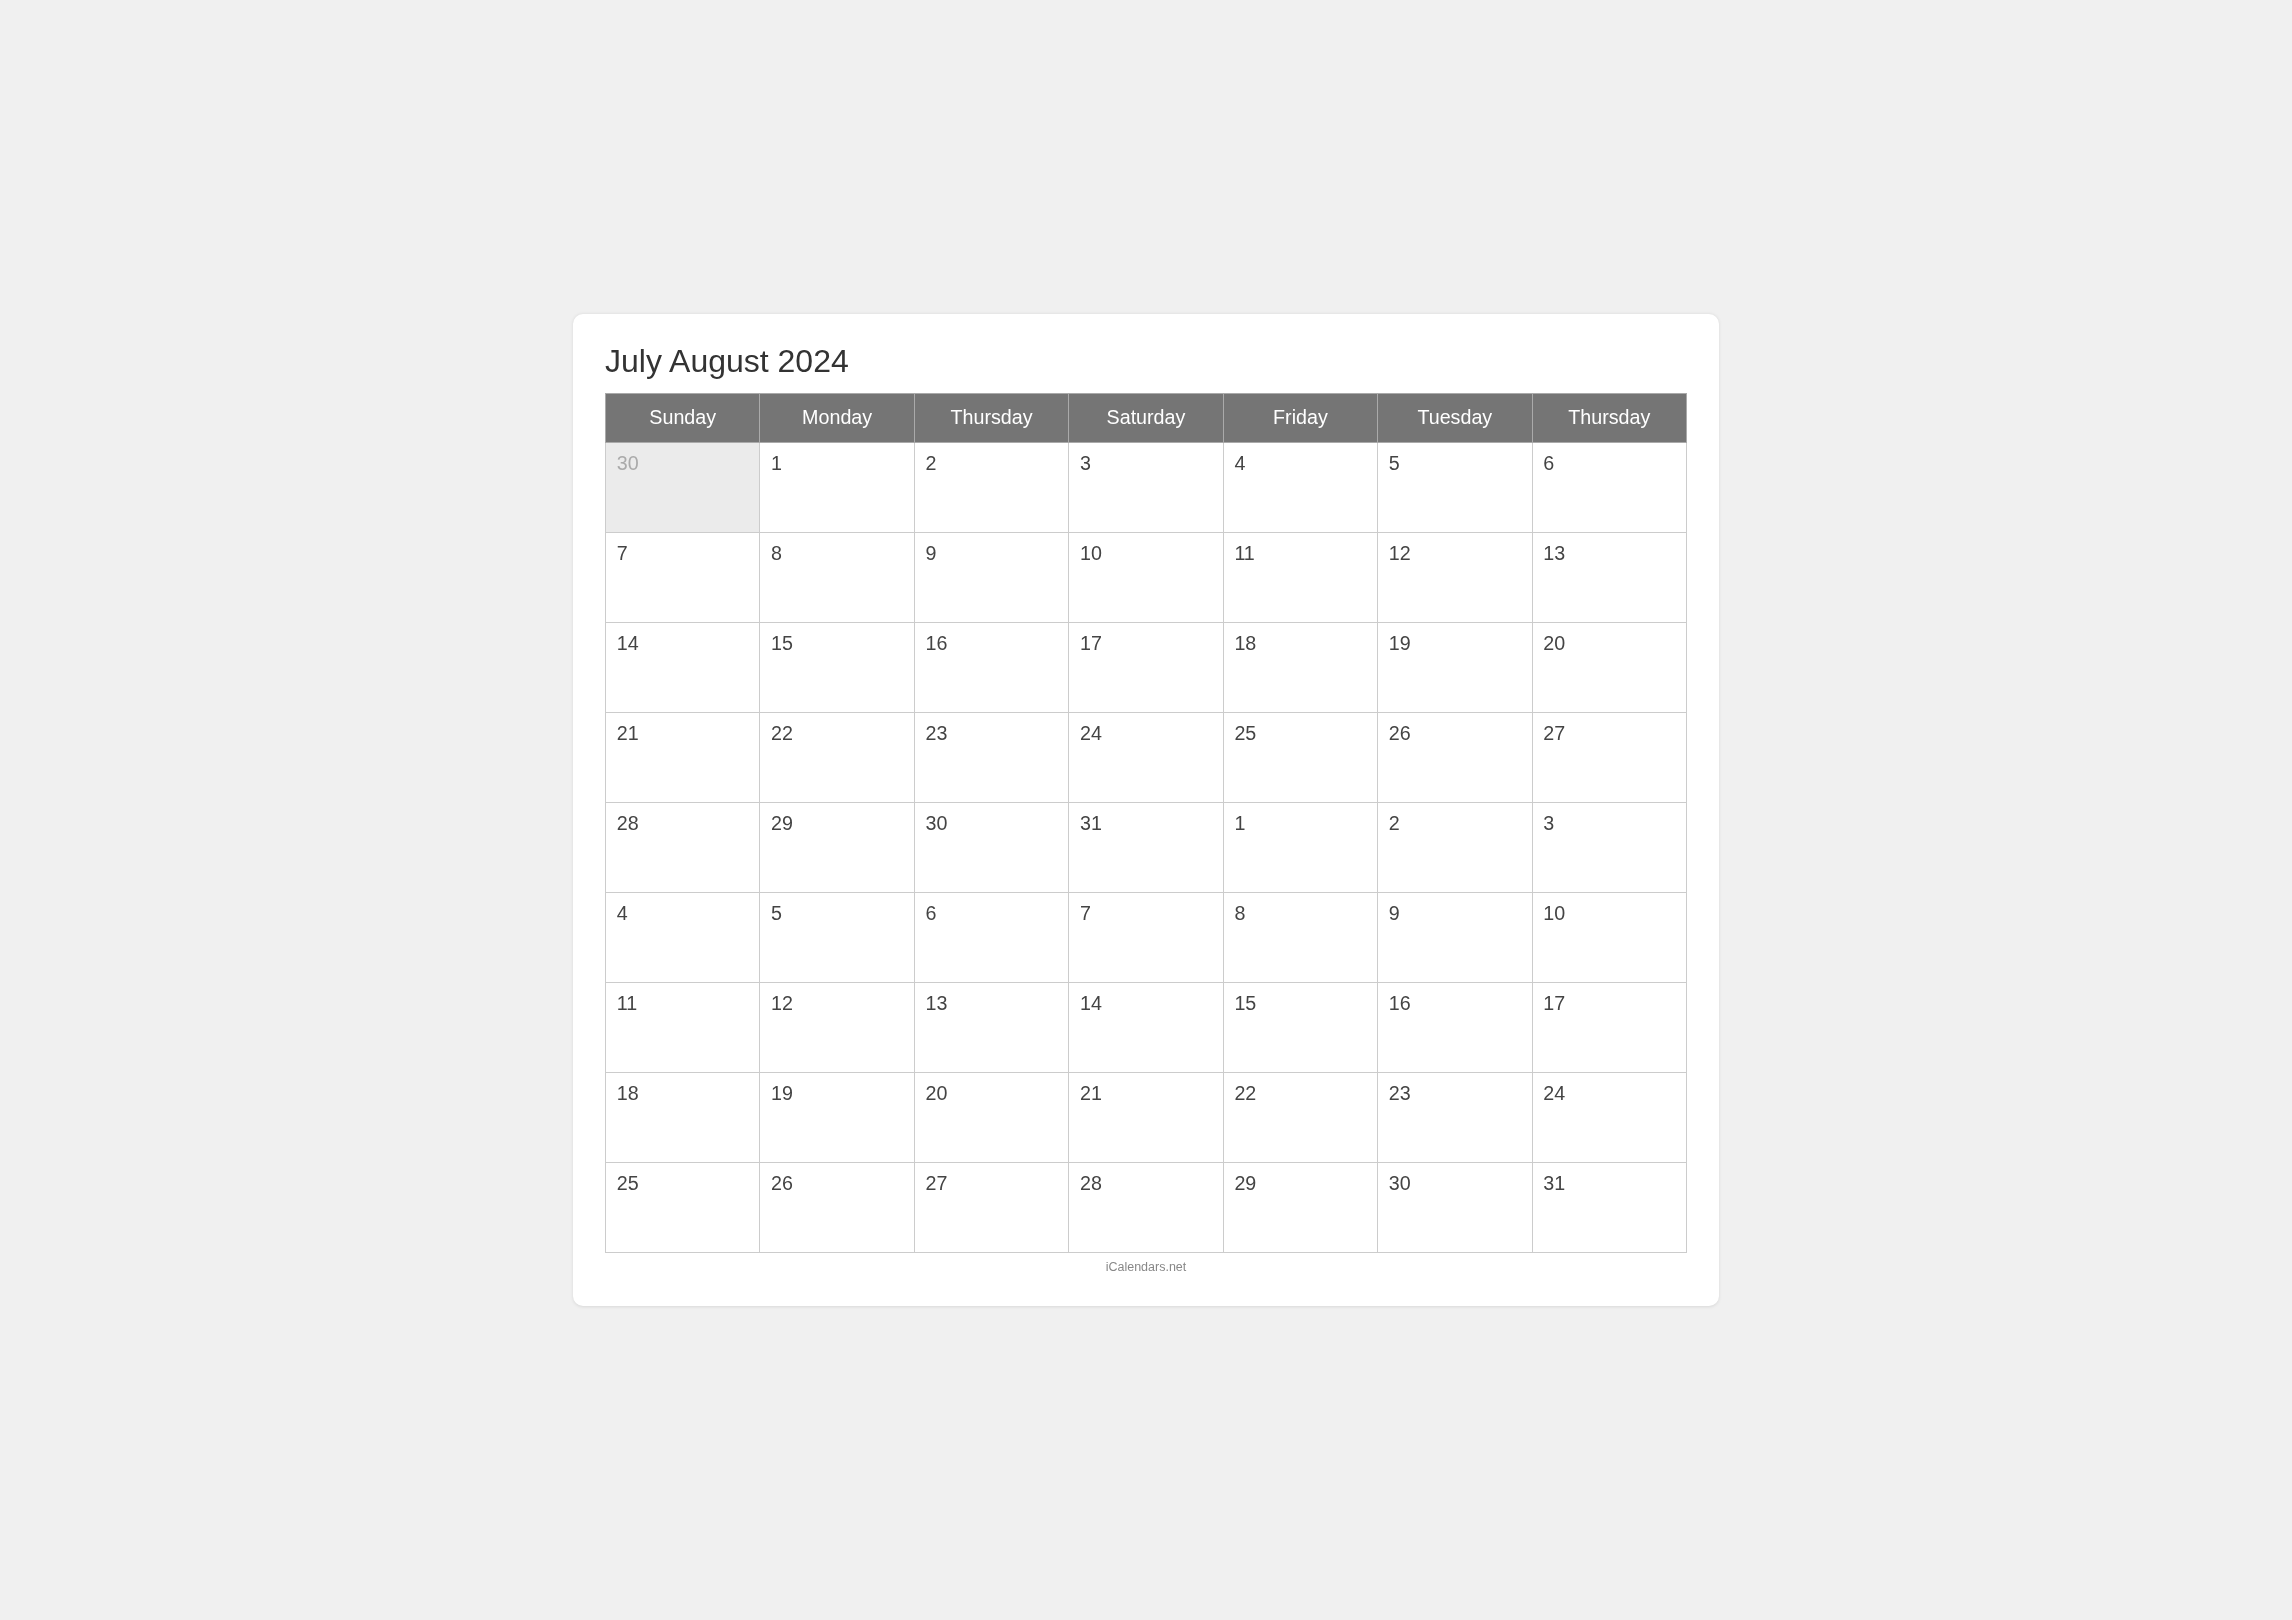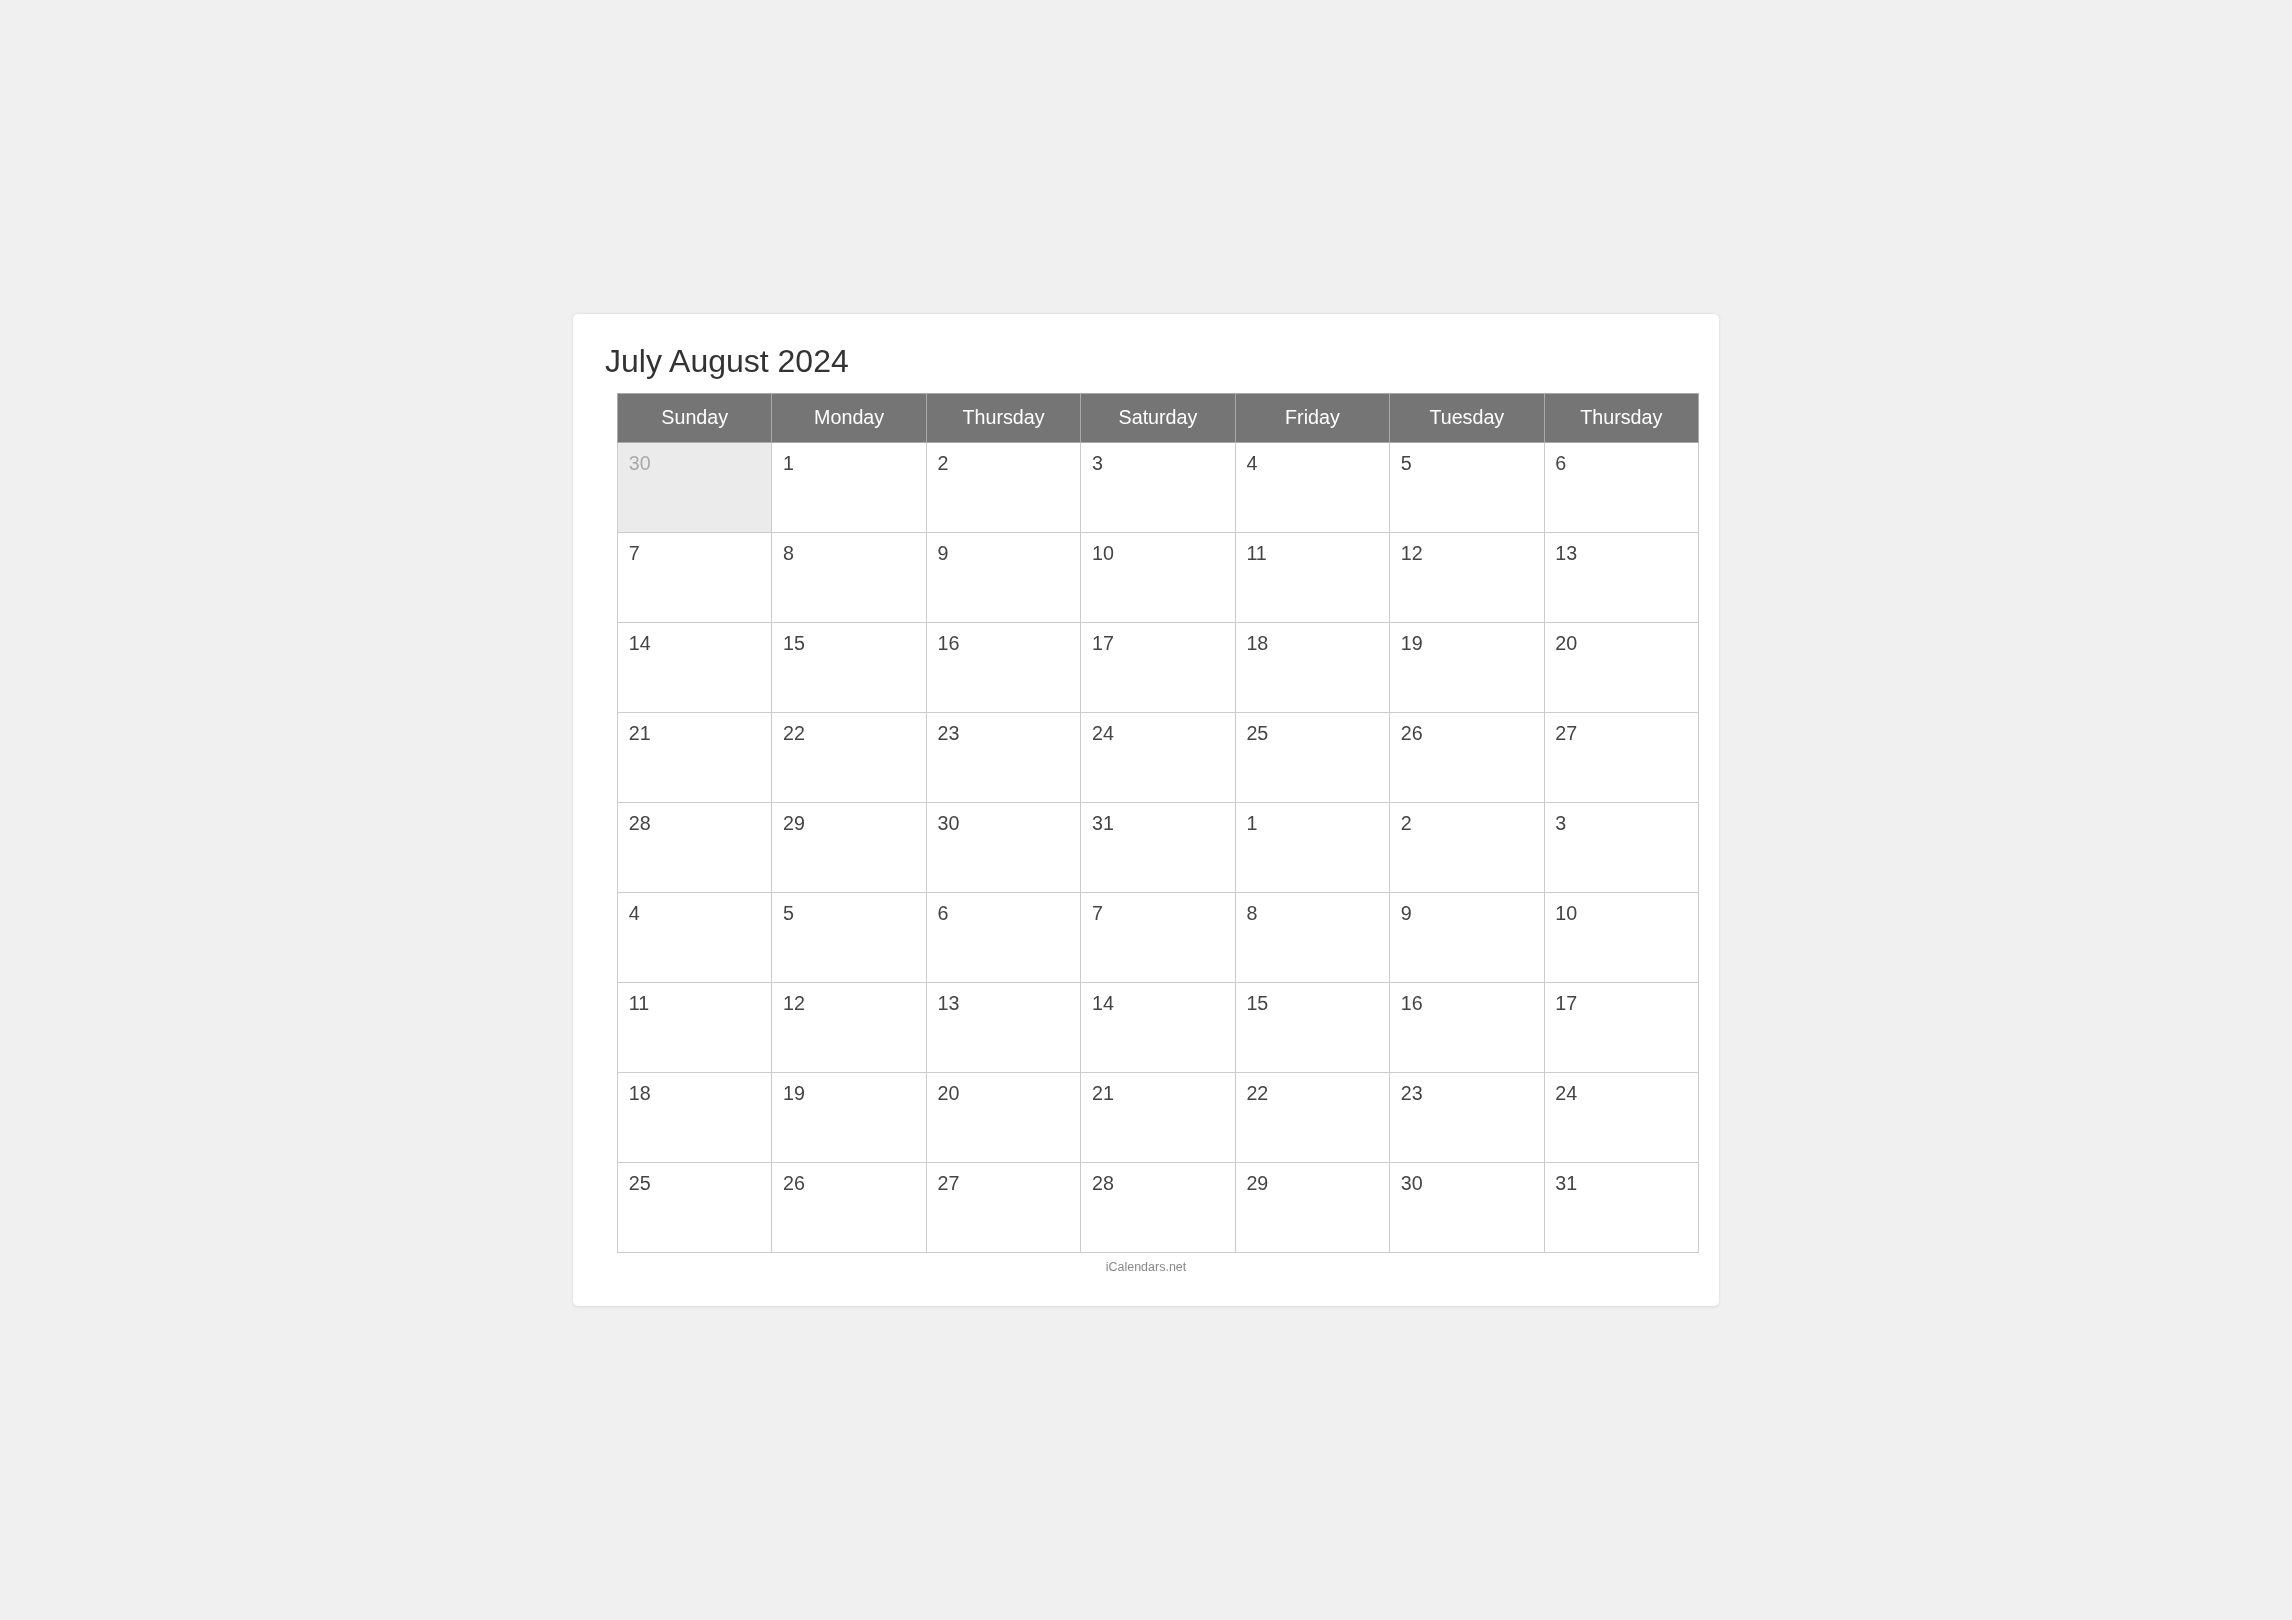--- a/index.html
+++ b/index.html
@@ -20,7 +20,7 @@
     .calendar-container {
       background: #ffffff;
       padding: 29px 32px 32px 32px;
-      border-radius: 5px;
+      border-radius: 10px;
       width: 1146px;
       box-shadow: 0 0.9px 3.6px rgba(0,0,0,0.1);
     }

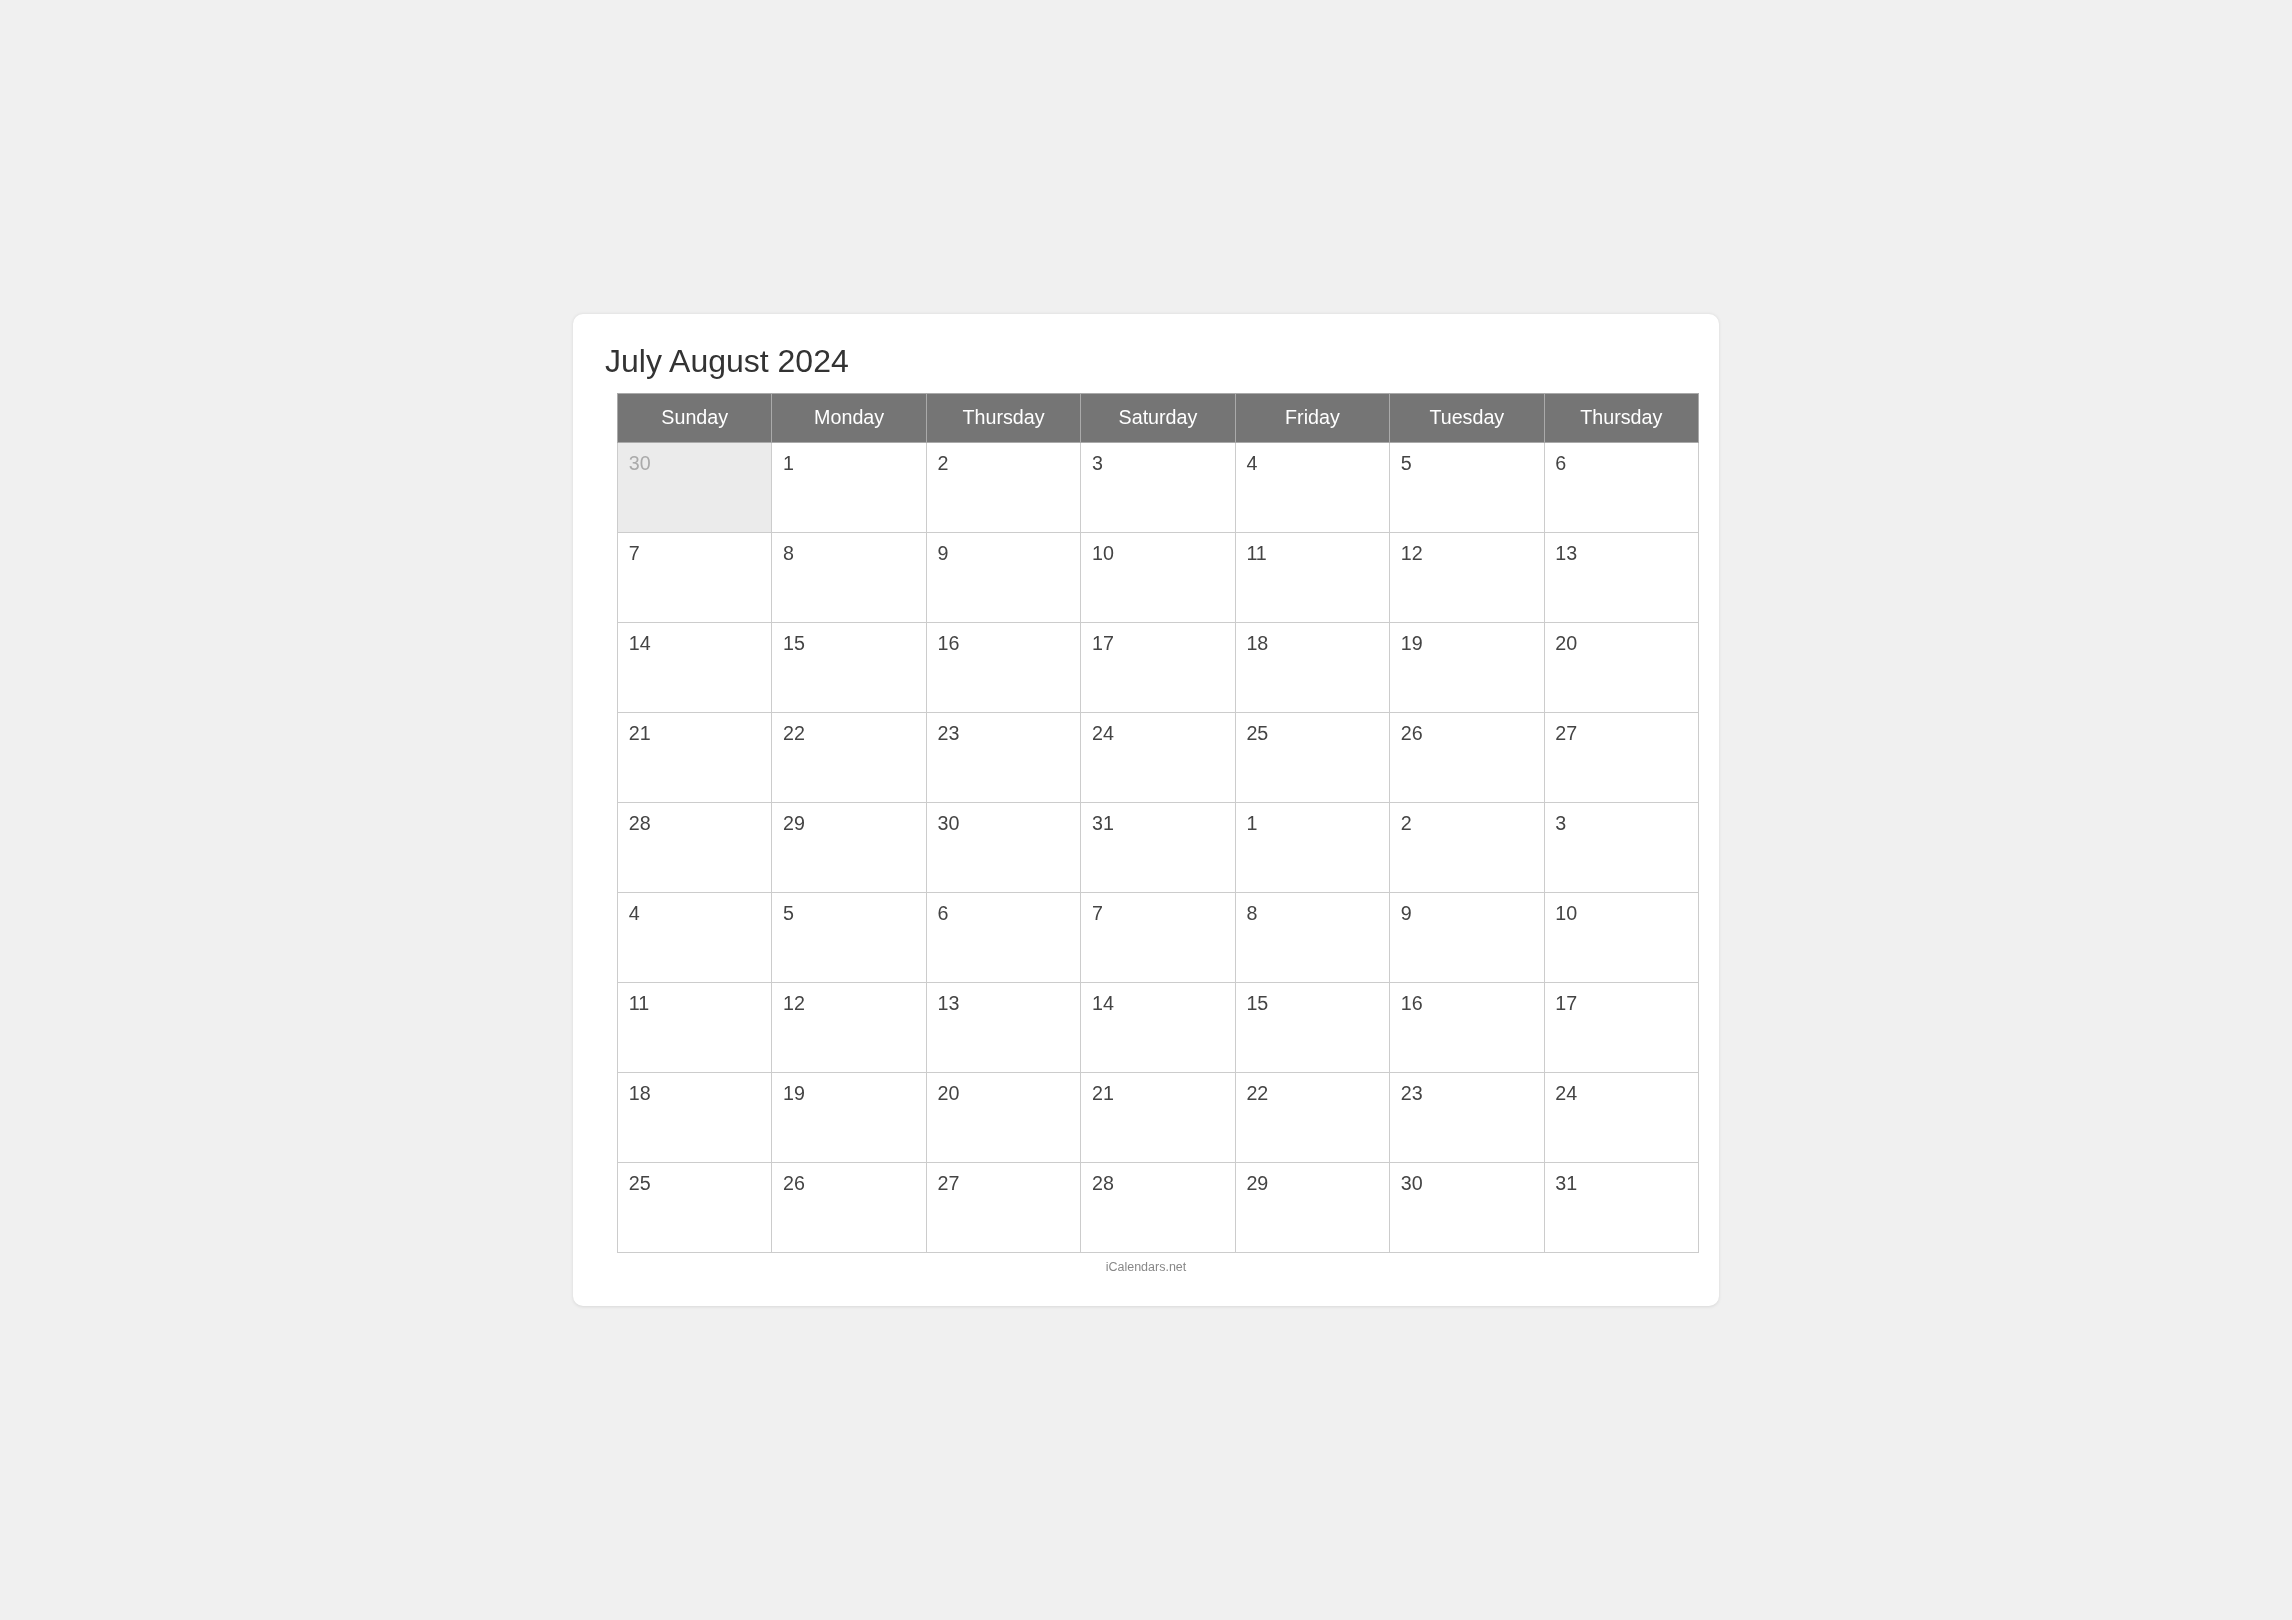--- a/index.html
+++ b/index.html
@@ -35,7 +35,6 @@
     .calendar-table {
       width: 100%;
       border-collapse: collapse;
-      margin-left: 12px;
     }
 
     .calendar-table thead tr th {

